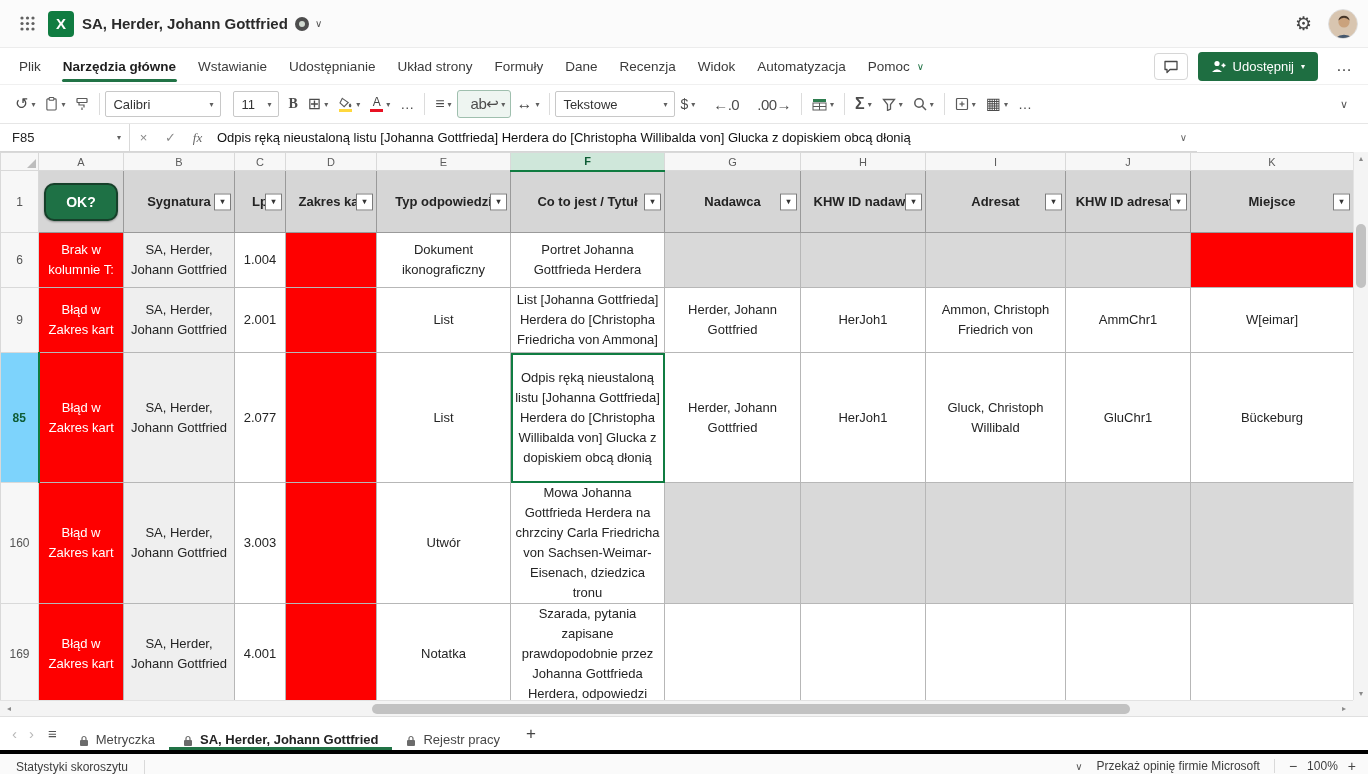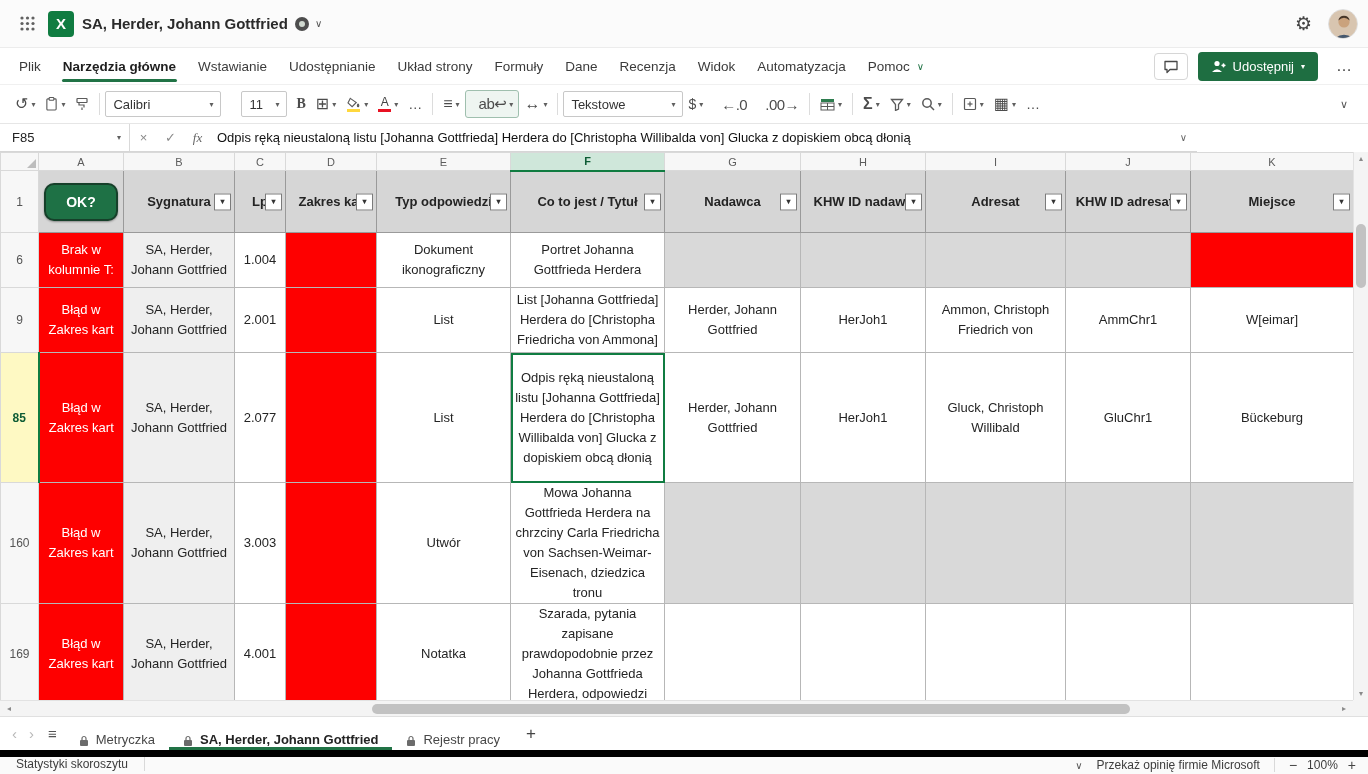--- a/index.html
+++ b/index.html
@@ -53,7 +53,7 @@
   .tdiv { width:1px; height:22px; background:#dcdcdc; margin:0 5px; flex:none; }
   .tsel { display:flex; align-items:center; justify-content:space-between; height:26px; border:1px solid #c8c8c8;
           border-radius:2px; padding:0 7px; font-size:13px; color:#333; background:#fff; cursor:pointer; }
-  .tsel-font { width:116px; margin-right:20px; }
+  .tsel-font { width:116px; margin-right:12px; }
   .tsel-size { width:46px; margin-right:4px; }
   .tsel-fmt { width:120px; }
   .bold-glyph { font-weight:bold; font-size:14px; font-family:"Liberation Serif",serif; }

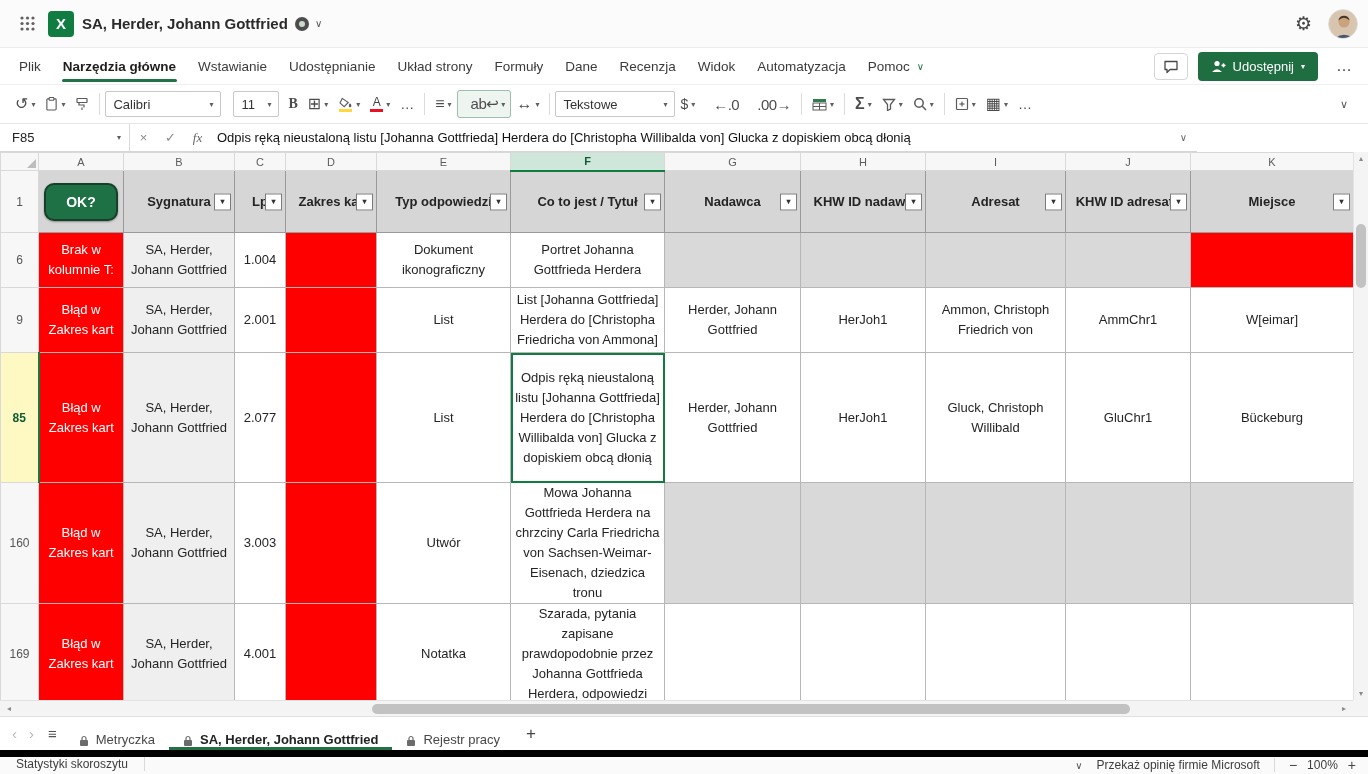--- a/index.html
+++ b/index.html
@@ -87,7 +87,7 @@
   .corner::after { content:""; position:absolute; right:2px; bottom:2px;
                    border-left:9px solid transparent; border-bottom:9px solid #bdbdbd; }
   .rn { background:#f7f7f7; color:#555; font-size:12px; border:1px solid #d9d9d9; }
-  .rn.sel { background:#fef9c3; color:#0e5c35; border-right:2px solid #107c41; font-weight:600; }
+  .rn.sel { background:#7dd3fc; color:#0e5c35; border-right:2px solid #107c41; font-weight:600; }
   .hdr { background:#d6d6d6; font-weight:bold; position:relative; border-color:#9a9a9a; }
   .hlbl { display:inline-block; }
   .filter-btn { position:absolute; right:3px; top:50%; transform:translateY(-50%); width:17px; height:17px;

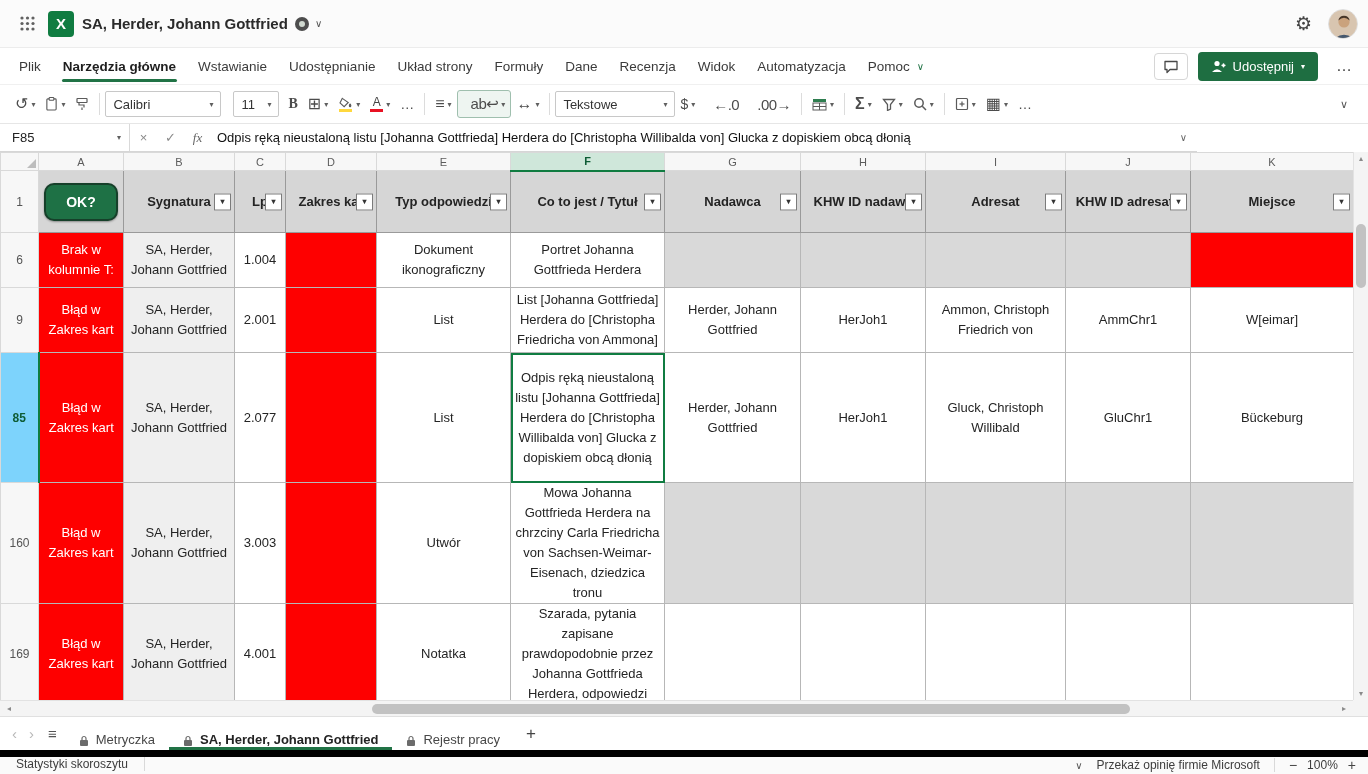--- a/index.html
+++ b/index.html
@@ -124,7 +124,7 @@
 
   
   .statusbar { position:absolute; top:750px; left:0; width:1368px; height:24px; background:#fafafa;
-               border-top:7px solid #000000; display:flex; align-items:flex-start; font-size:12px; color:#3d3d3d; }
+               border-top:4px solid #000000; display:flex; align-items:flex-end; font-size:12px; color:#3d3d3d; }
   .sb-left { padding:0 16px; cursor:pointer; }
   .sb-div { width:1px; height:14px; background:#d9d9d9; }
   .sb-right { margin-left:auto; display:flex; align-items:center; gap:14px; padding-right:12px; }

